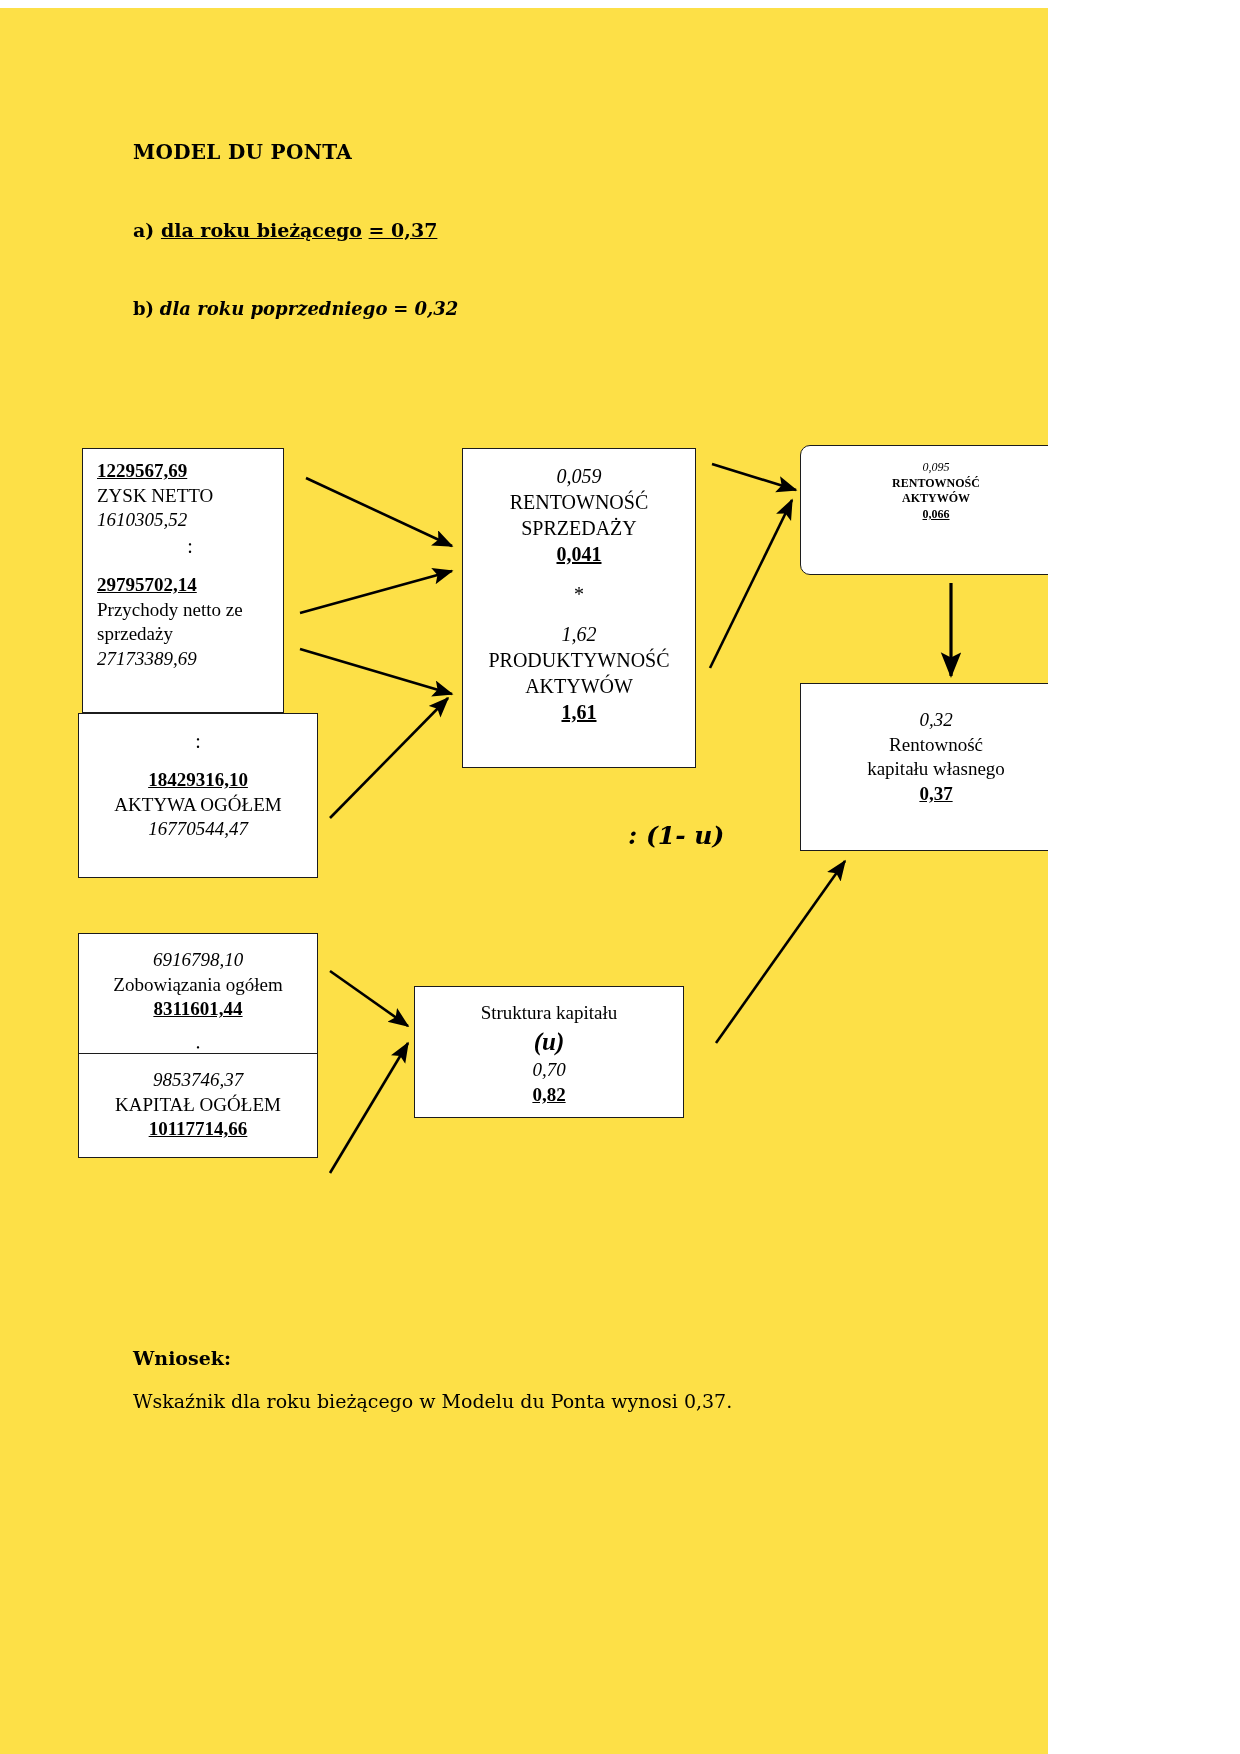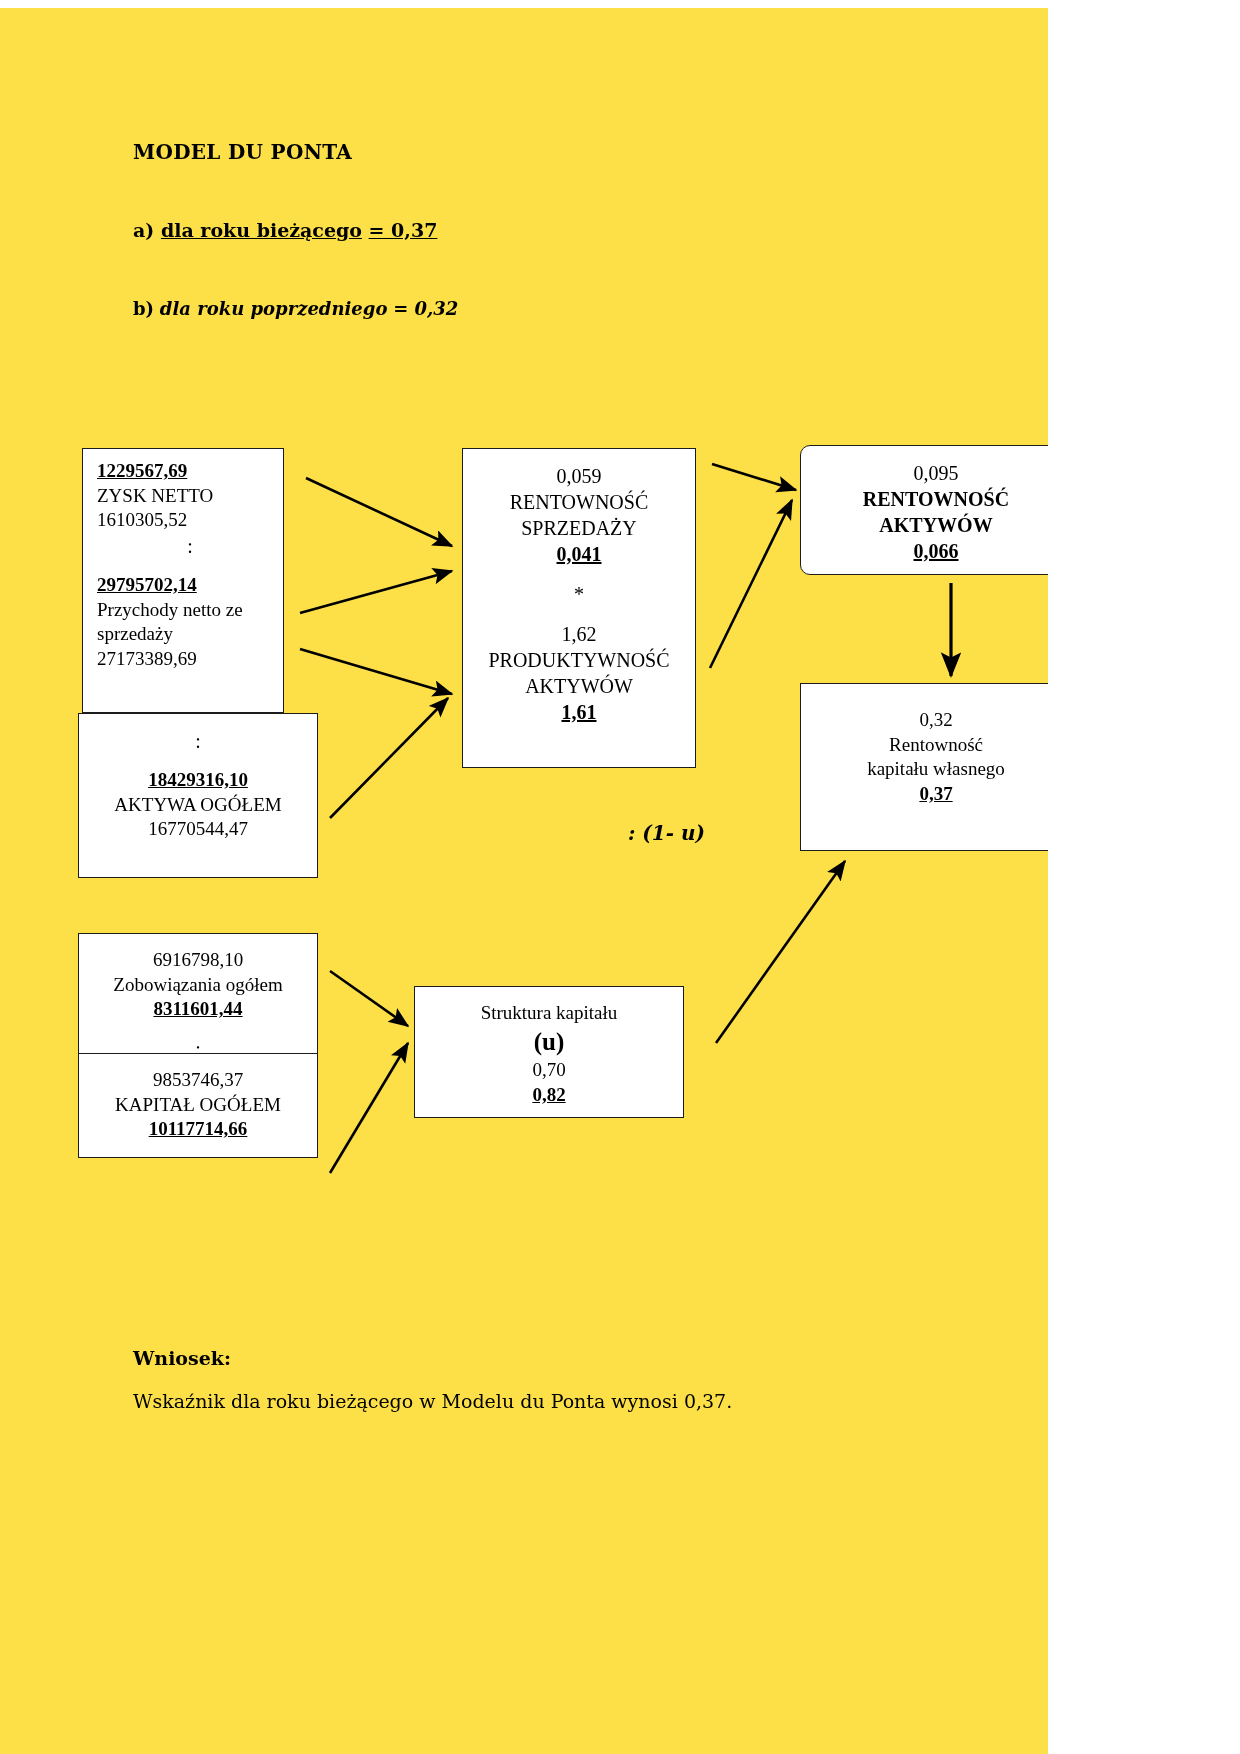--- a/index.html
+++ b/index.html
@@ -62,7 +62,7 @@
     line-height: 1.30;
   }
   .box .ln { display: block; white-space: nowrap; }
-  .ital   { }
+  .ital   { font-style: italic; }
   .bold   { font-weight: bold; }
   .bu     { font-weight: bold; text-decoration: underline; }
   .ctr    { text-align: center; }

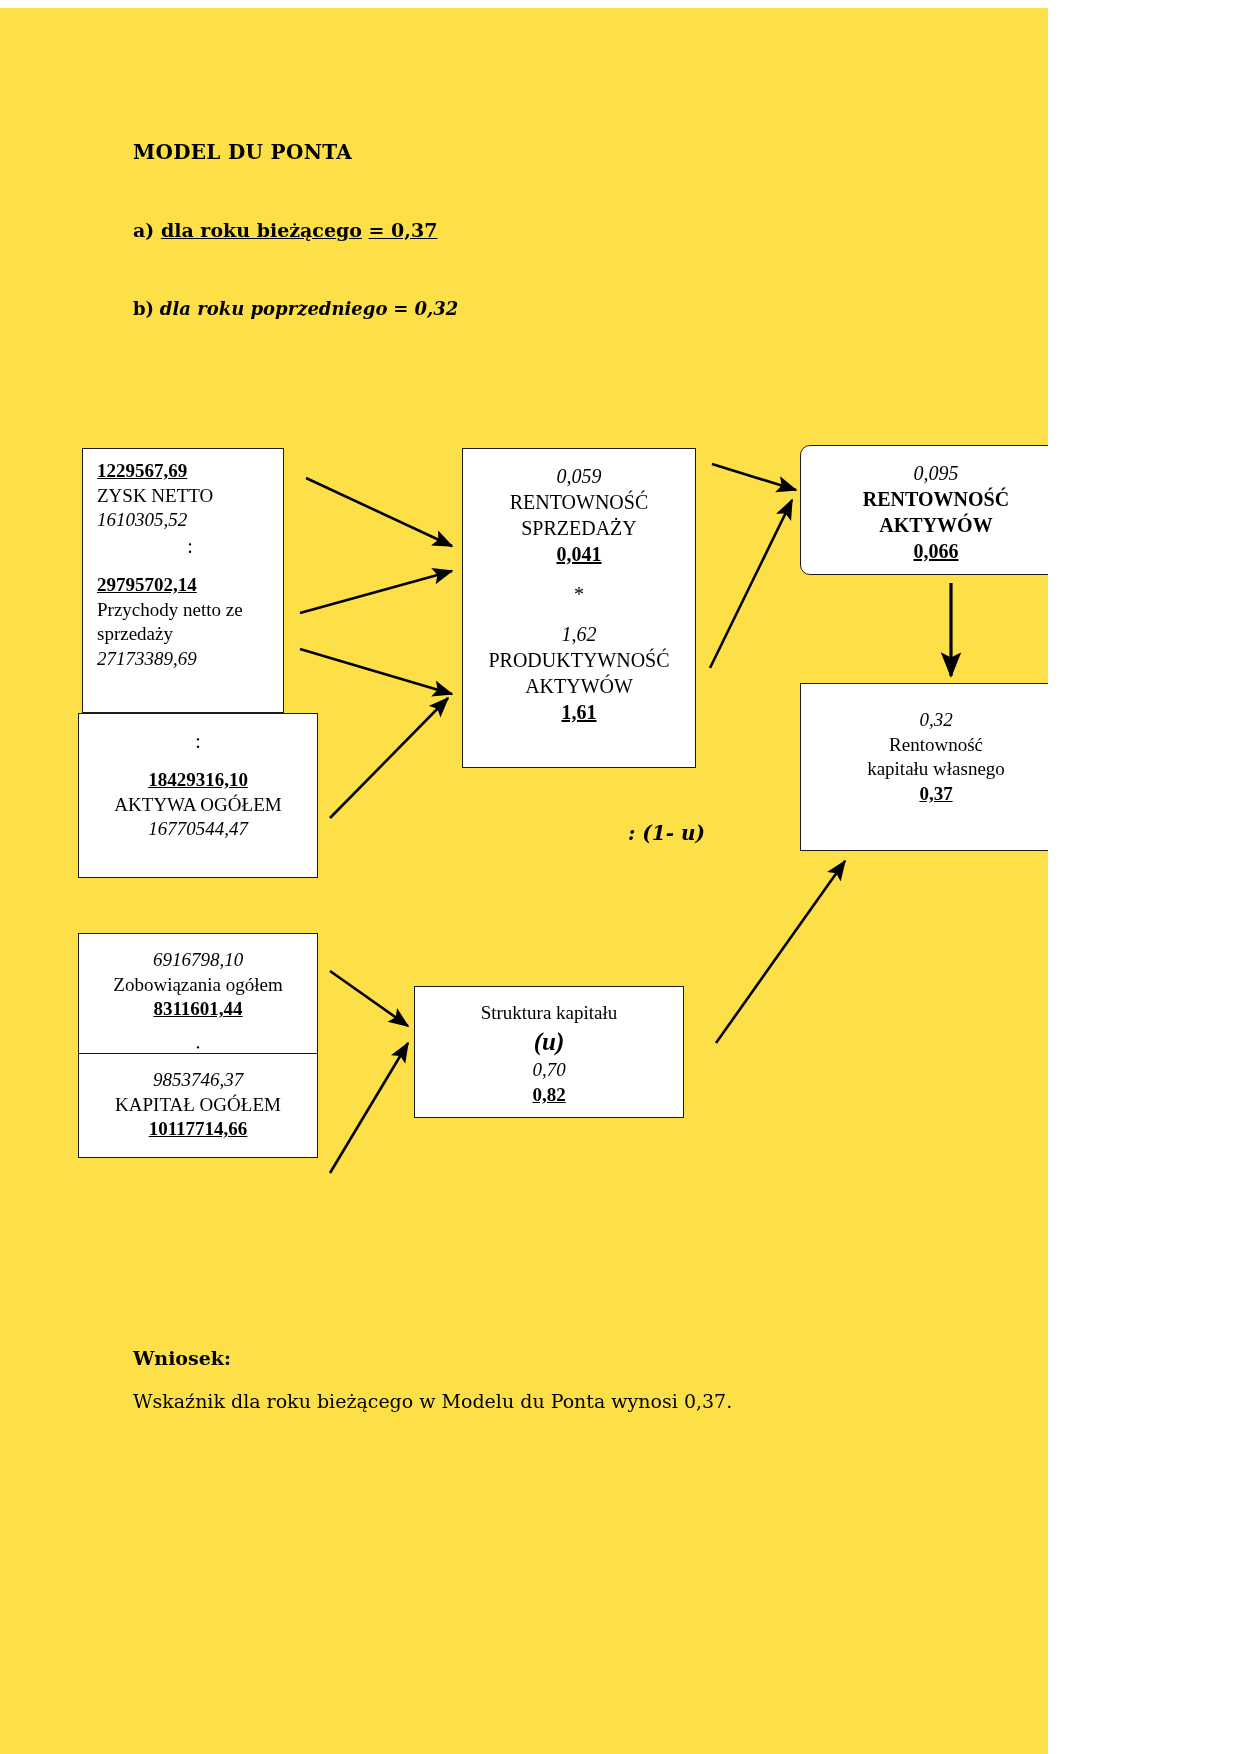--- a/index.html
+++ b/index.html
@@ -80,7 +80,7 @@
   #box-rent-kap { left: 800px; top: 675px;  width: 272px; height: 168px; padding: 24px 0 0 0; }
 
   #box-rent-spr  { font-size: 20px; }
-  #box-rent-akt  { font-size: 20px; border-radius: 10px; }
+  #box-rent-akt  { font-size: 12px; border-radius: 10px; }
   #box-rent-kap  { font-size: 19px; }
 
   .star { display: block; text-align: center; font-size: 20px; }

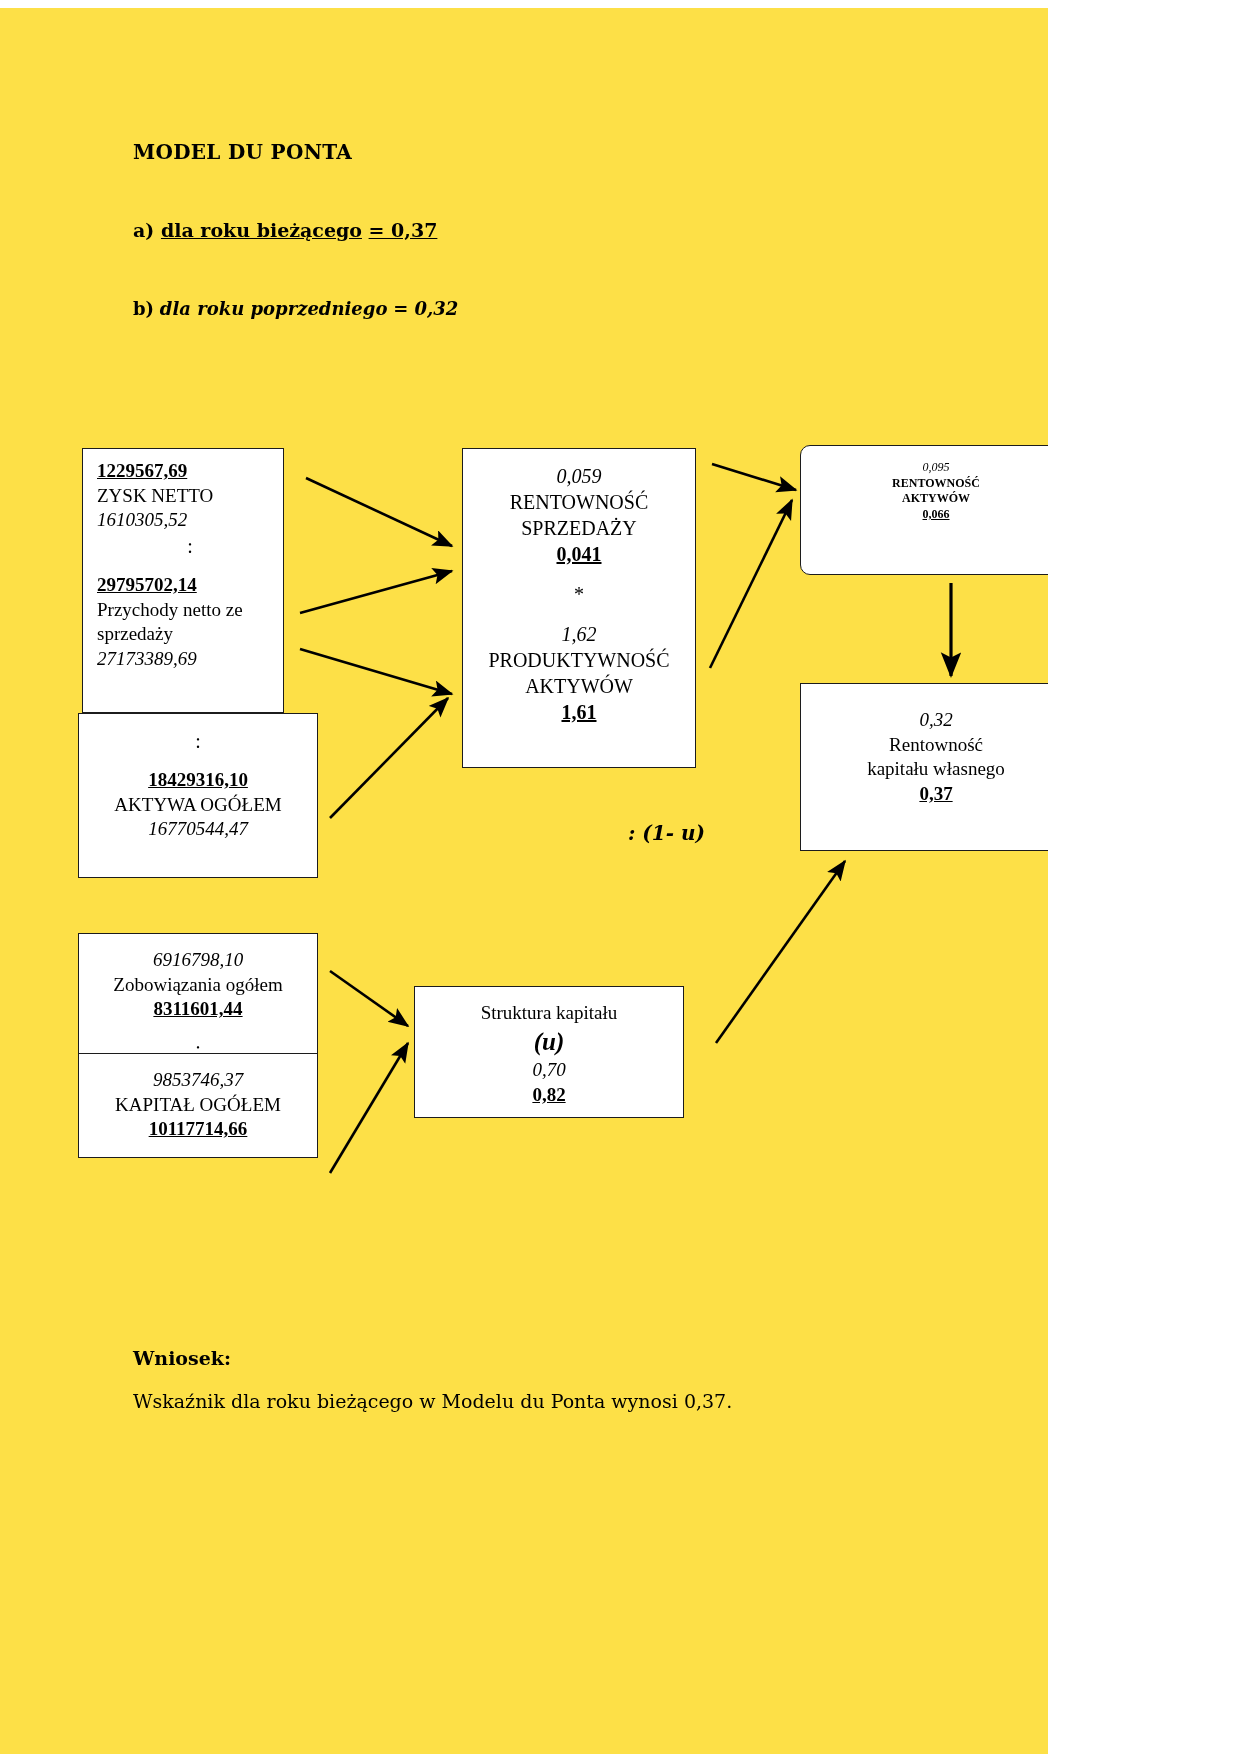--- a/index.html
+++ b/index.html
@@ -96,7 +96,7 @@
     font-family: "DejaVu Serif", "Liberation Serif", serif;
     font-style: italic;
     font-weight: bold;
-    font-size: 20px;
+    font-size: 25px;
     white-space: nowrap;
   }
 

